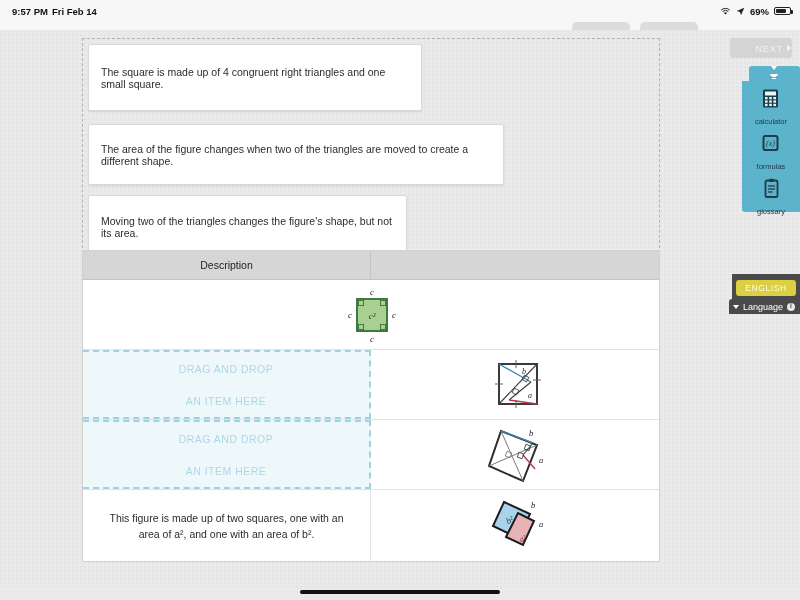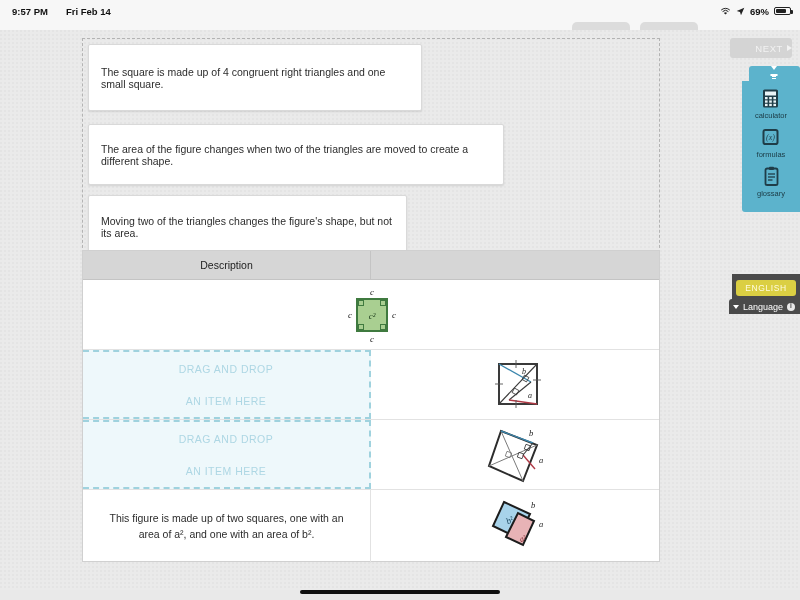--- a/index.html
+++ b/index.html
@@ -35,7 +35,7 @@
     position: absolute;
     left: 12px;
     display: flex;
-    gap: 18px;
+    gap: 4px;
     align-items: center;
     white-space: nowrap;
   }

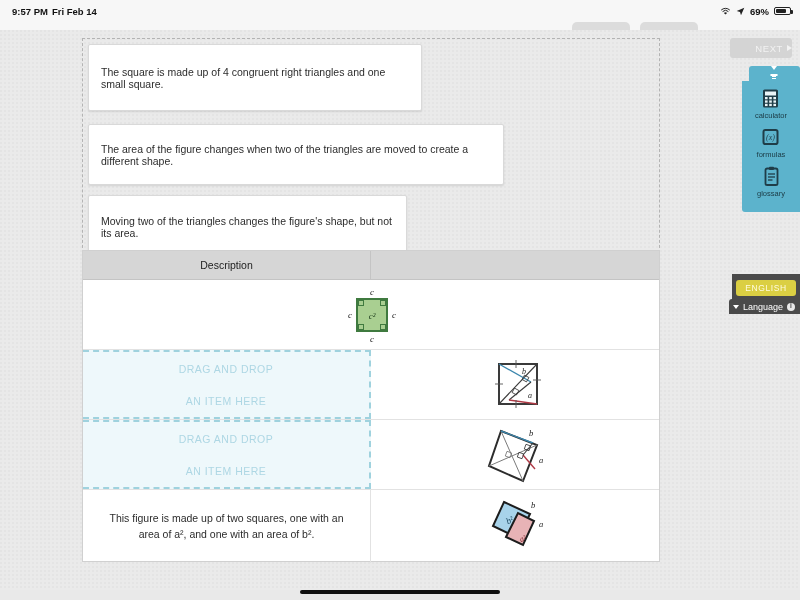--- a/index.html
+++ b/index.html
@@ -304,7 +304,7 @@
     display: flex;
     flex-direction: column;
     align-items: center;
-    gap: 2px;
+    gap: 8px;
     margin-bottom: 7px;
     cursor: pointer;
   }

